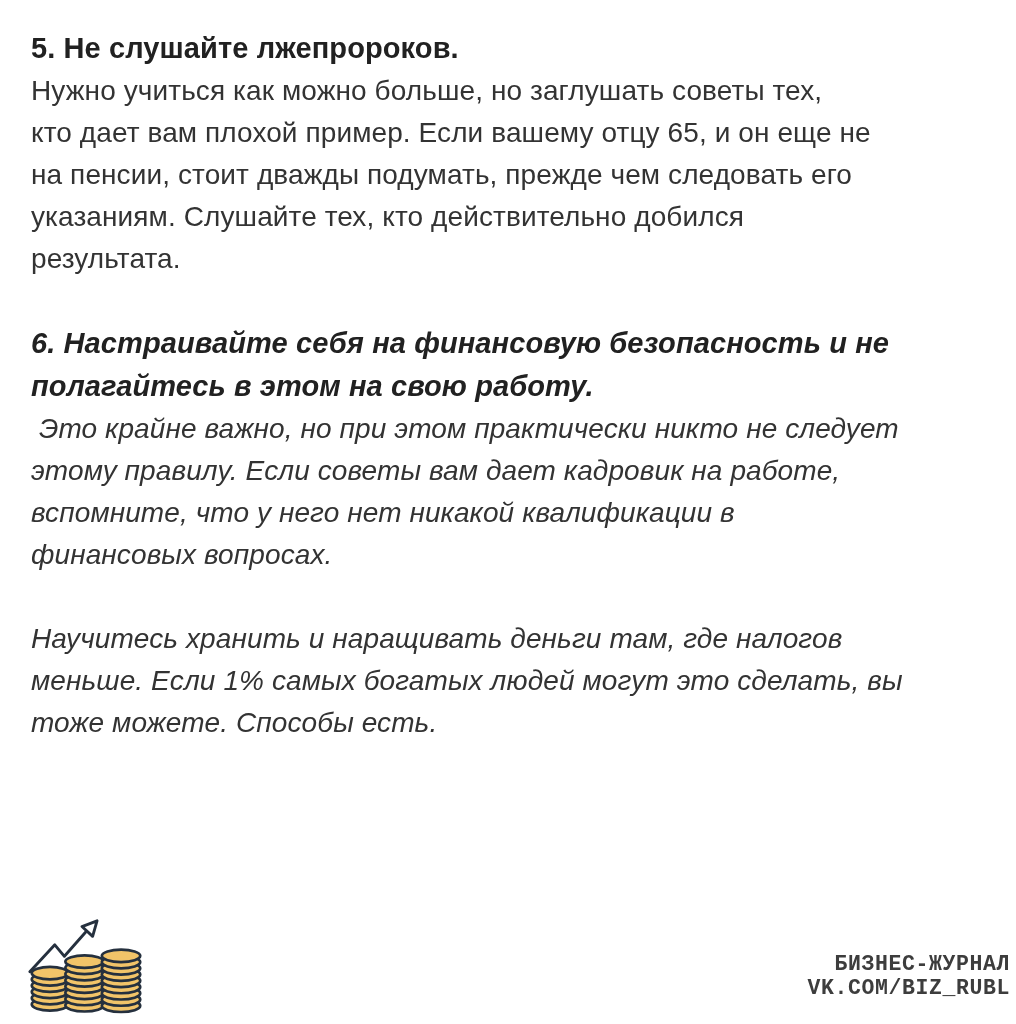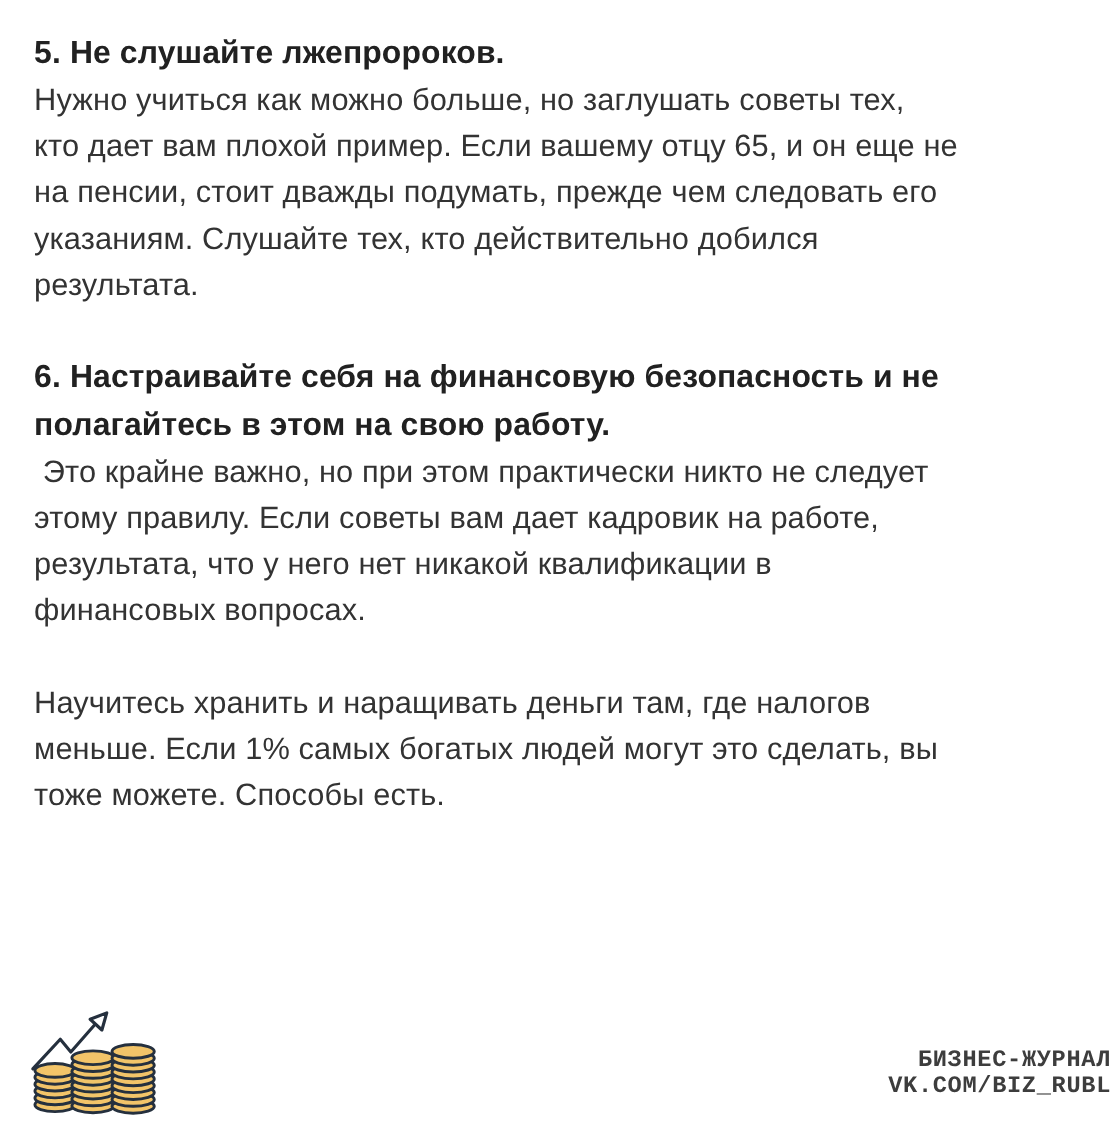--- a/index.html
+++ b/index.html
@@ -21,7 +21,7 @@
     top: 24px;
   }
   .section { margin: 3px; }
-  .section + .section { margin-top: 42px; }
+  .section + .section { margin-top: 42px; font-style: italic; }
   .section-heading {
     margin: 0;
     font-size: 29px;

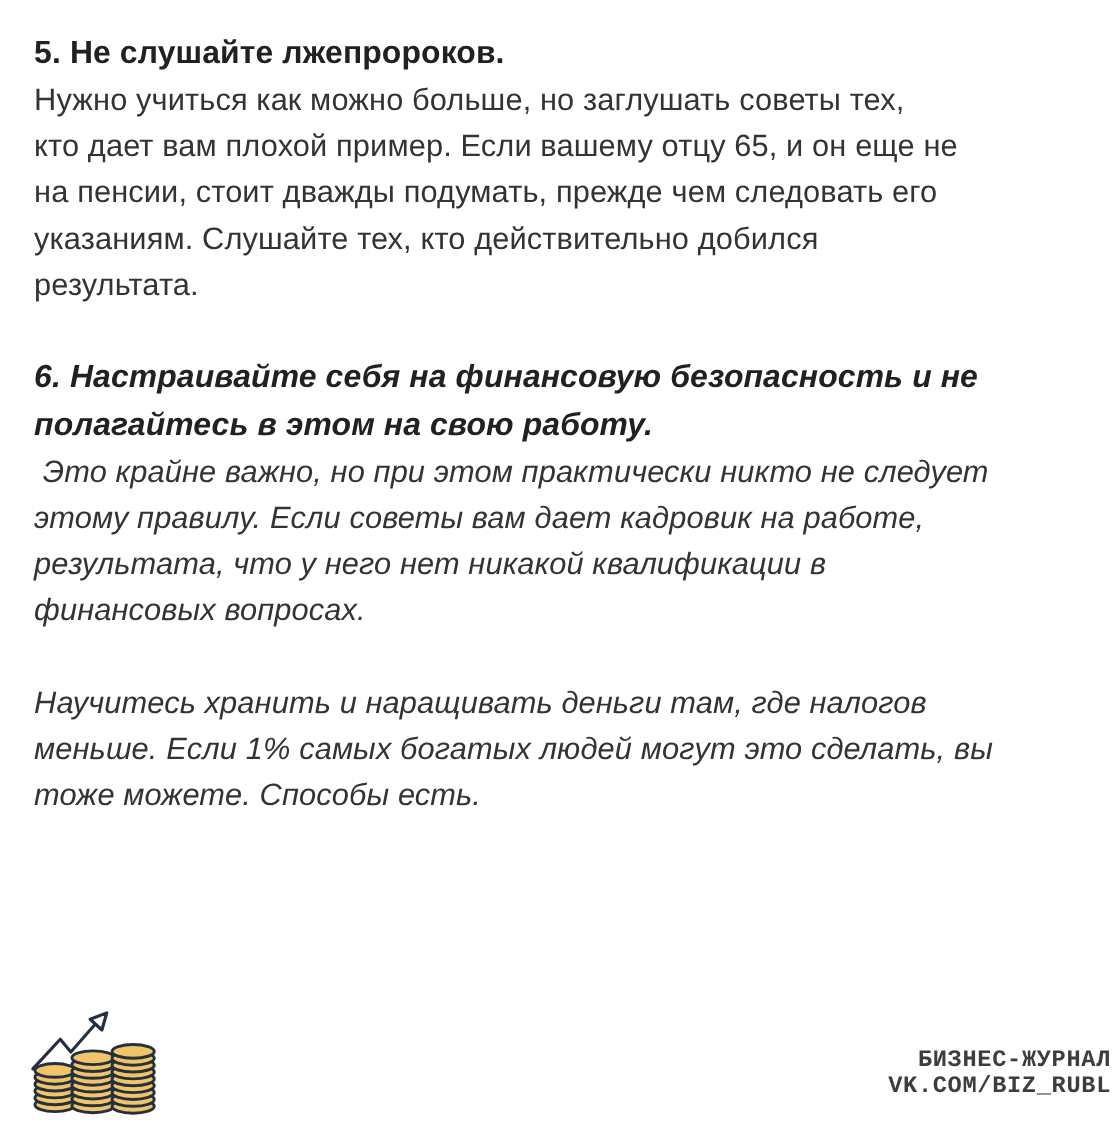--- a/index.html
+++ b/index.html
@@ -99,7 +99,7 @@
 полагайтесь в этом на свою работу.</h2>
     <p class="section-body"> Это крайне важно, но при этом практически никто не следует
 этому правилу. Если советы вам дает кадровик на работе,
-результата, что у него нет никакой квалификации в
+вспомните, что у него нет никакой квалификации в
 финансовых вопросах.</p>
   </div>
 

